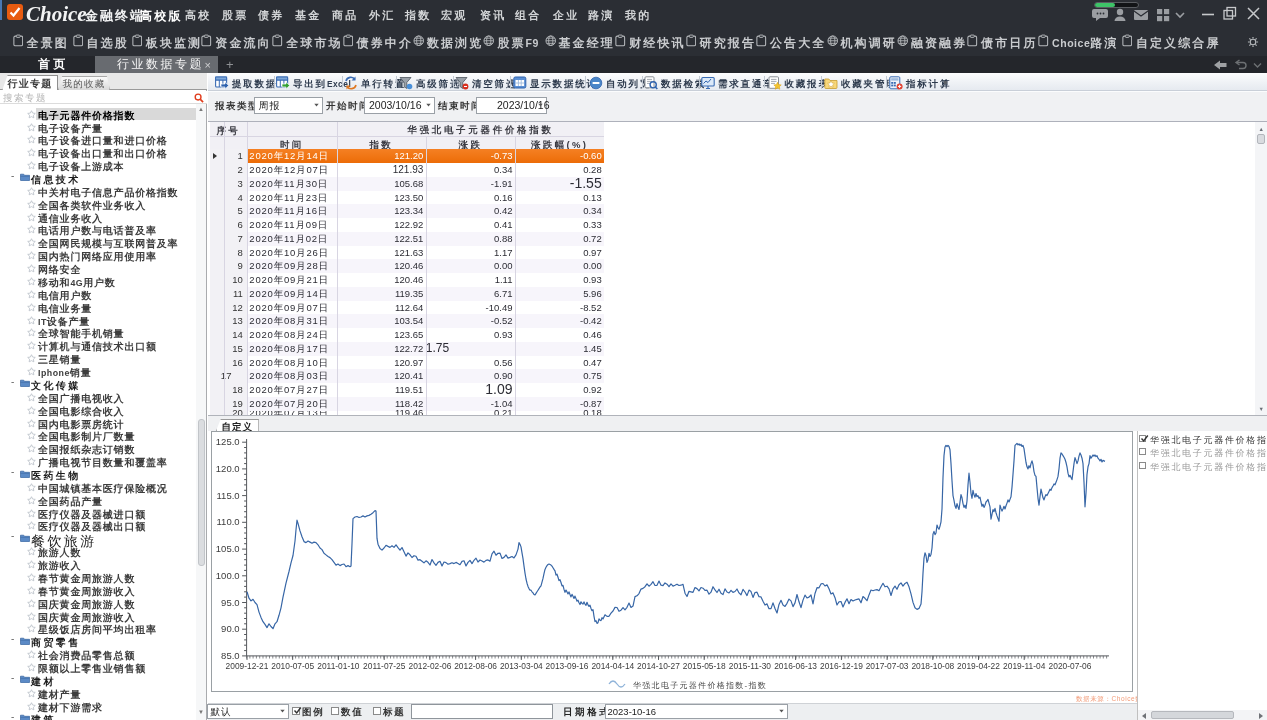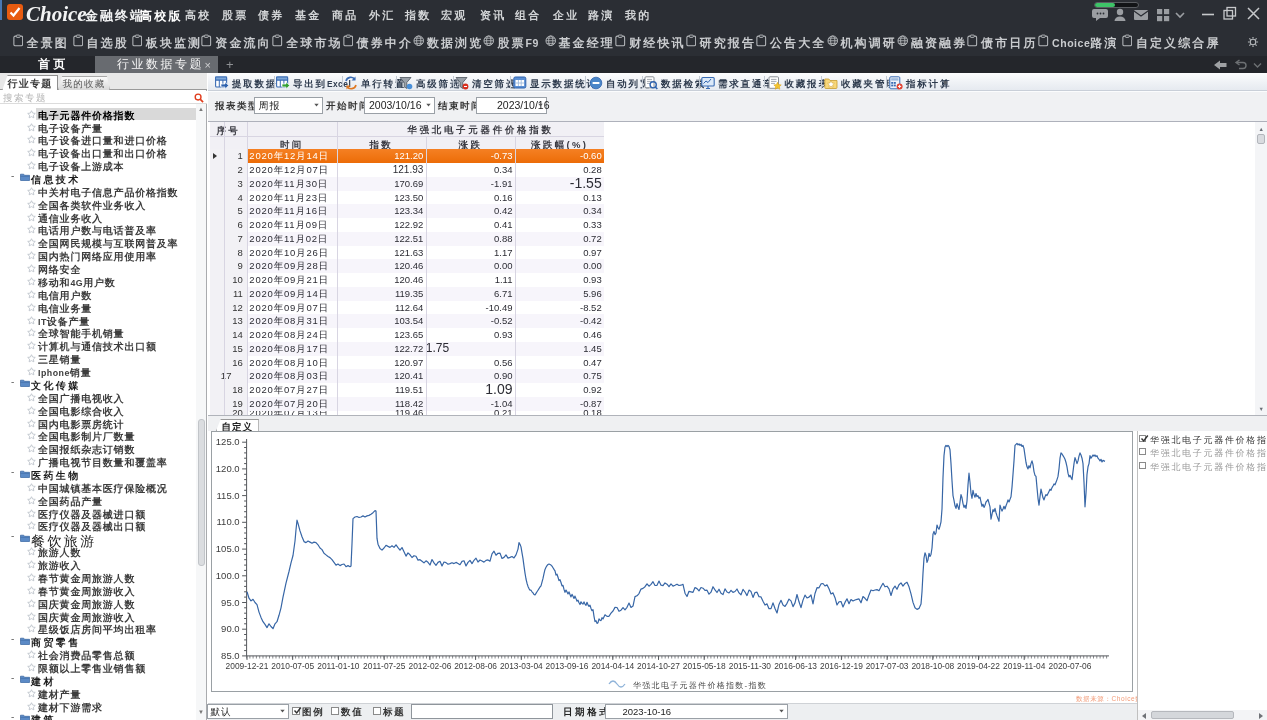--- a/index.html
+++ b/index.html
@@ -533,7 +533,7 @@
 <div class="abs" style="left:209.5px;top:176.80px;width:37.3px;height:13.75px;background:#f2f1f5"></div>
 <div class="abs" style="left:209.5px;top:176.80px;width:33.3px;height:13.75px;font-size:9.5px;color:#333;text-align:right;line-height:13.8px">3</div>
 <div class="abs" style="left:249.3px;top:176.80px;height:13.75px;font-size:9.5px;color:#2c2c34;line-height:13.8px;letter-spacing:0.8px;white-space:nowrap;overflow:hidden">2020年11月30日</div>
-<div class="abs" style="left:336.8px;top:176.80px;width:86.5px;height:13.75px;font-size:9.5px;color:#2c2c34;text-align:right;line-height:13.8px">170.69</div>
+<div class="abs" style="left:336.8px;top:176.80px;width:86.5px;height:13.75px;font-size:9.5px;color:#2c2c34;text-align:right;line-height:13.8px">105.68</div>
 <div class="abs" style="left:425.8px;top:176.80px;width:86.7px;height:13.75px;font-size:9.5px;color:#2c2c34;text-align:right;line-height:13.8px">-1.91</div>
 <div class="abs" style="left:515.0px;top:176.80px;width:86.7px;height:13.75px;font-size:14px;color:#2c2c34;text-align:right;line-height:13.8px">-1.55</div>
 <div class="abs" style="left:209.5px;top:190.55px;width:394.7px;height:1px;background:#e9e6f0"></div>

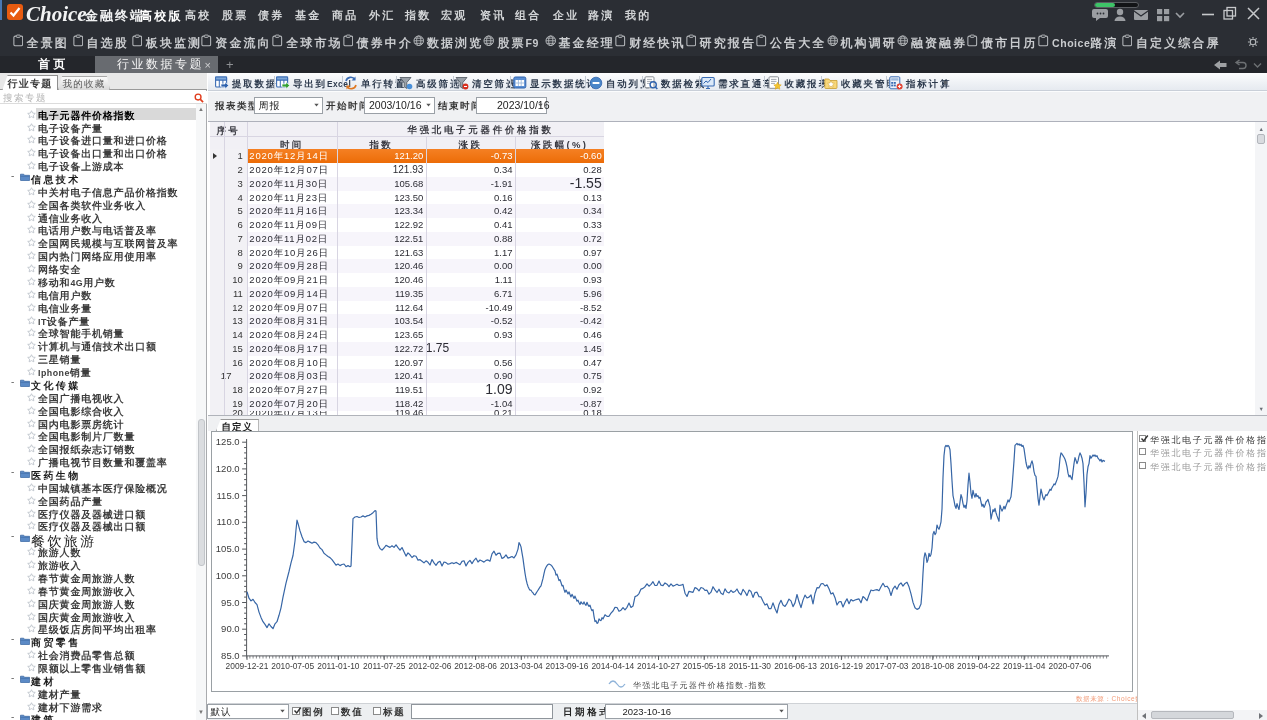--- a/index.html
+++ b/index.html
@@ -1078,7 +1078,7 @@
 <div class="abs" style="left:383px;top:705.5px;font-size:9.5px;color:#333;letter-spacing:1.7px;white-space:nowrap;font-weight:bold">标题</div>
 <div class="abs" style="left:411px;top:703.5px;width:142px;height:15px;background:#fff;border:1px solid #8f959b"></div>
 <div class="abs" style="left:563px;top:705.5px;font-size:9.5px;color:#222;letter-spacing:2.6px;font-weight:bold">日期格式</div>
-<div class="abs" style="left:604.5px;top:703.5px;width:183px;height:15px;background:#fff;border:1px solid #9aa0a6;font-size:9.5px;color:#1c1c1c;line-height:13px;white-space:nowrap"><span style="margin-left:17px;letter-spacing:0px">2023-10-16</span><span style="position:absolute;right:3px;top:0;bottom:0;display:flex;align-items:center">
+<div class="abs" style="left:604.5px;top:703.5px;width:183px;height:15px;background:#fff;border:1px solid #9aa0a6;font-size:9.5px;color:#1c1c1c;line-height:13px;white-space:nowrap"><span style="margin-left:2px;letter-spacing:0px">2023-10-16</span><span style="position:absolute;right:3px;top:0;bottom:0;display:flex;align-items:center">
         <svg width="5" height="4" viewBox="0 0 5 4">
           <path d="M0.3 0.8 L2.5 3.6 L4.7 0.8z" fill="#555"></path>
         </svg>

